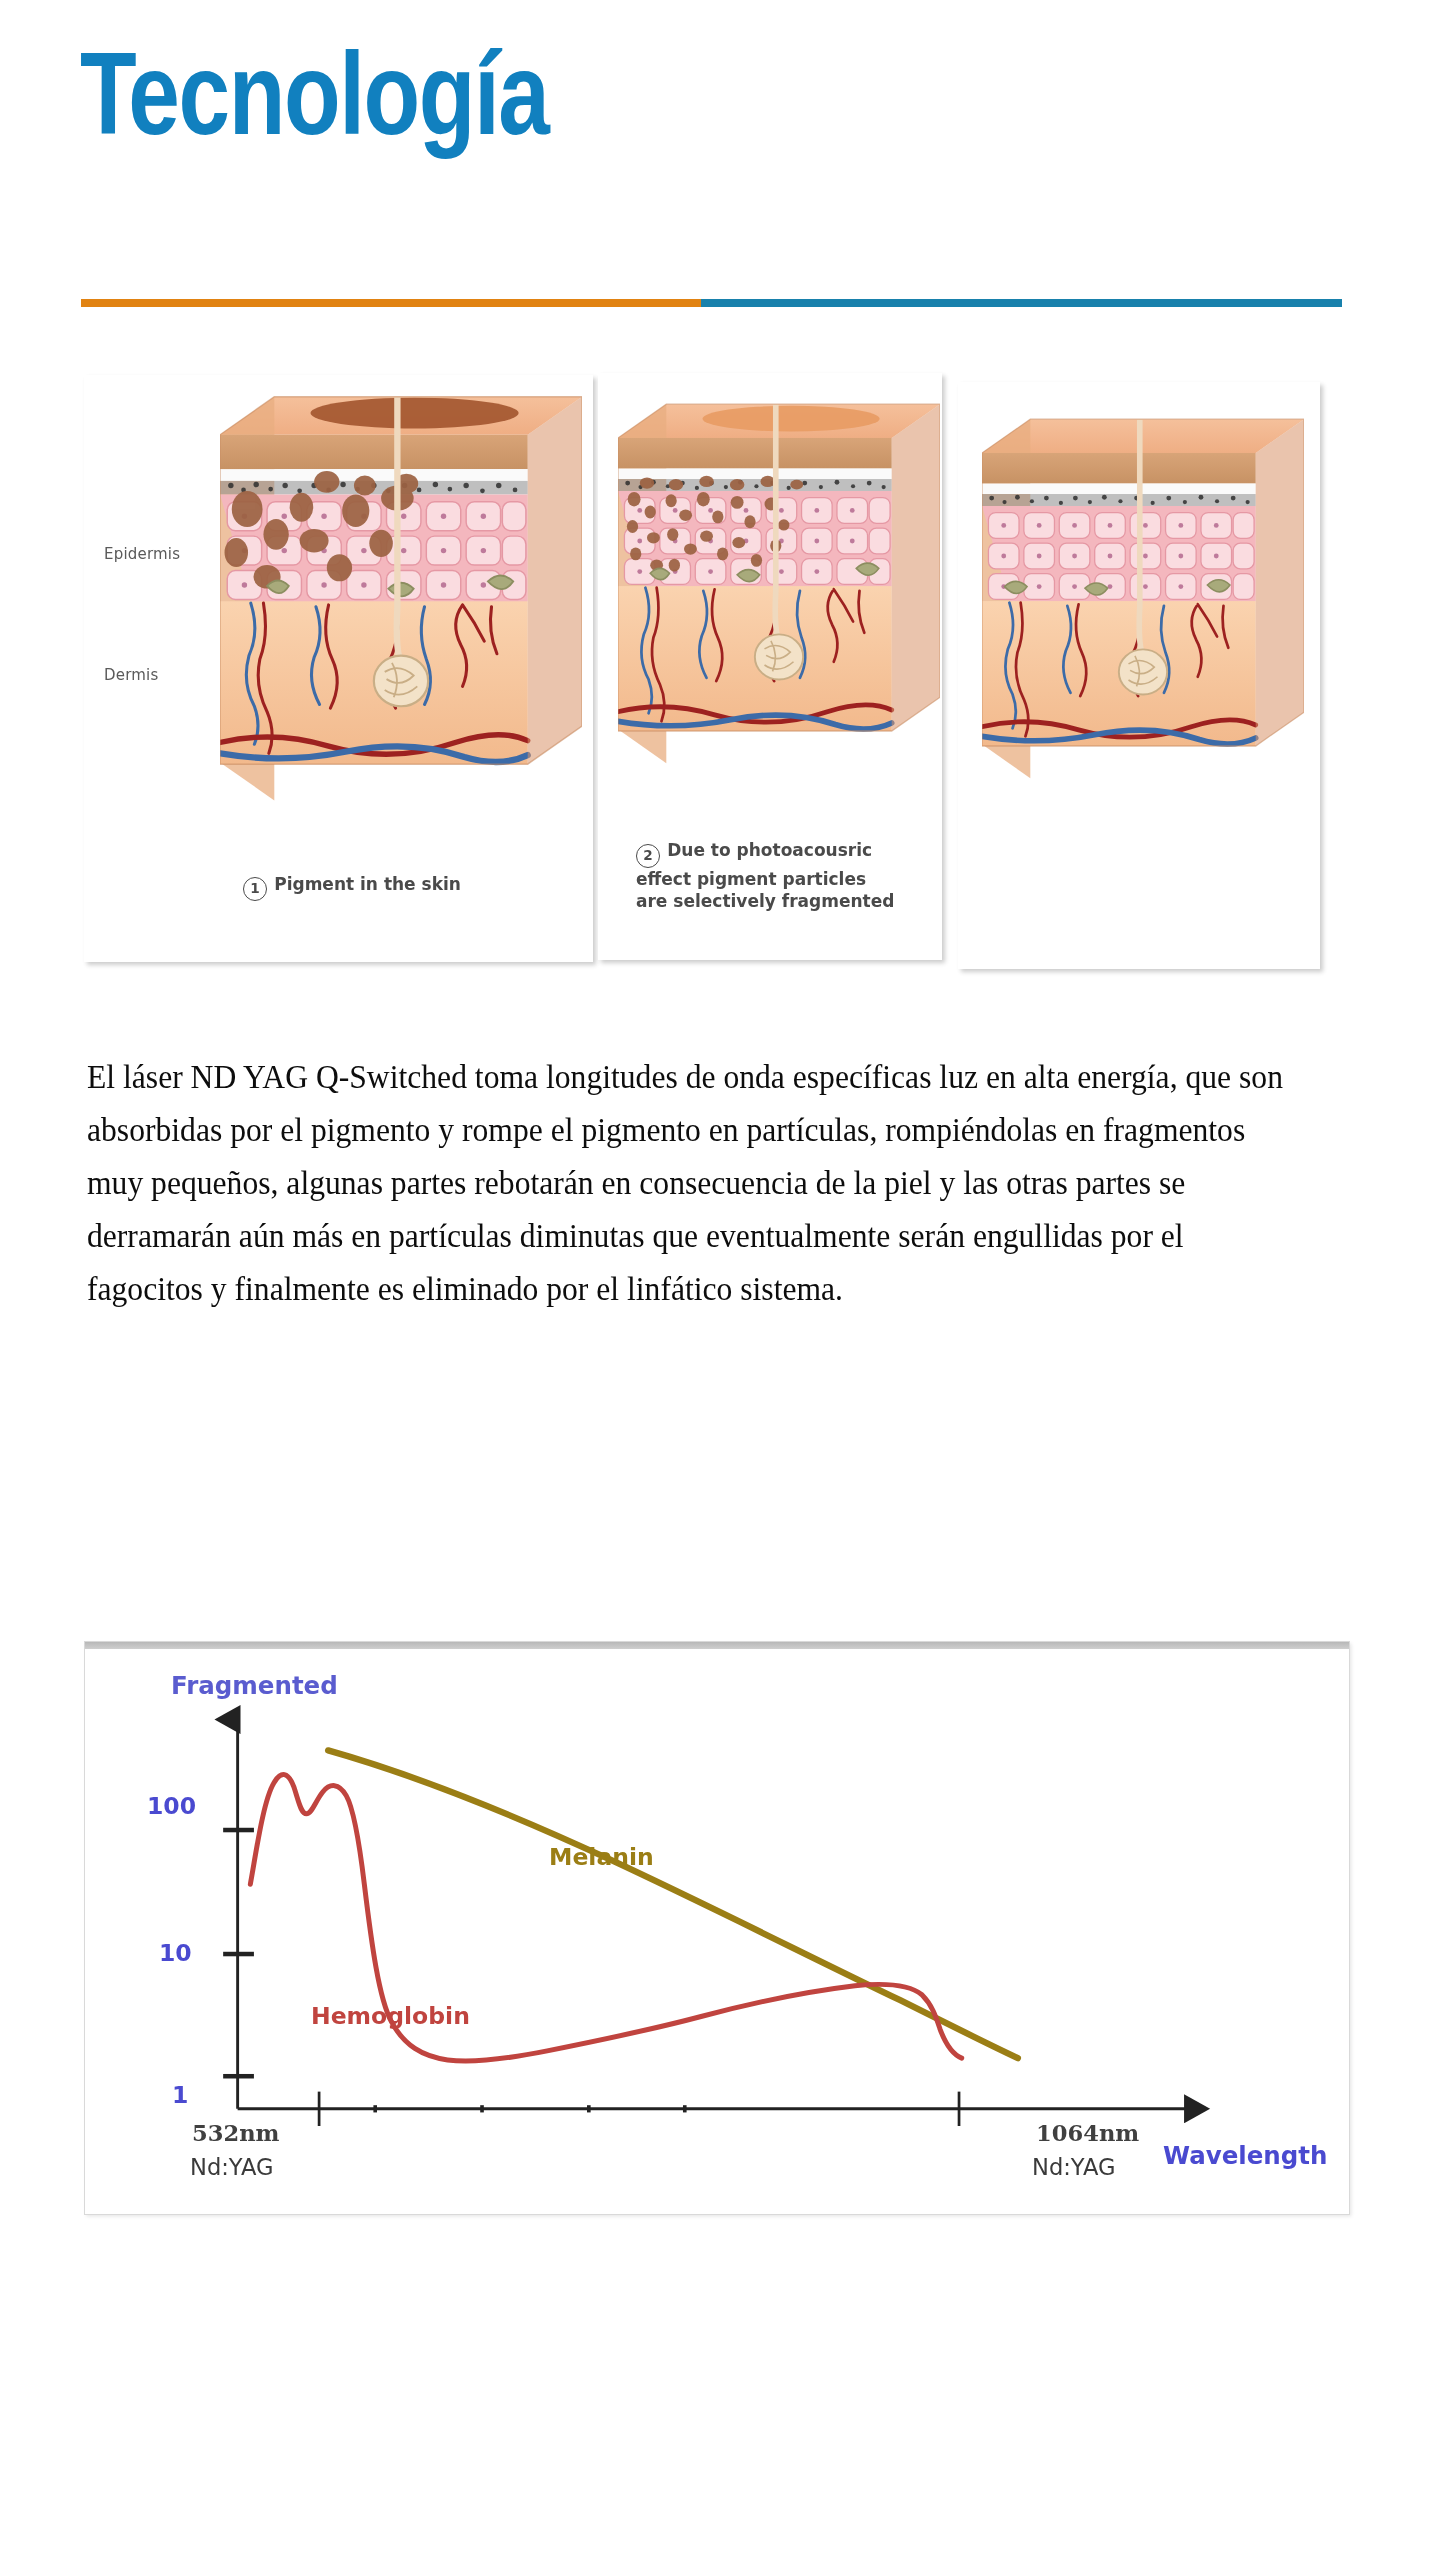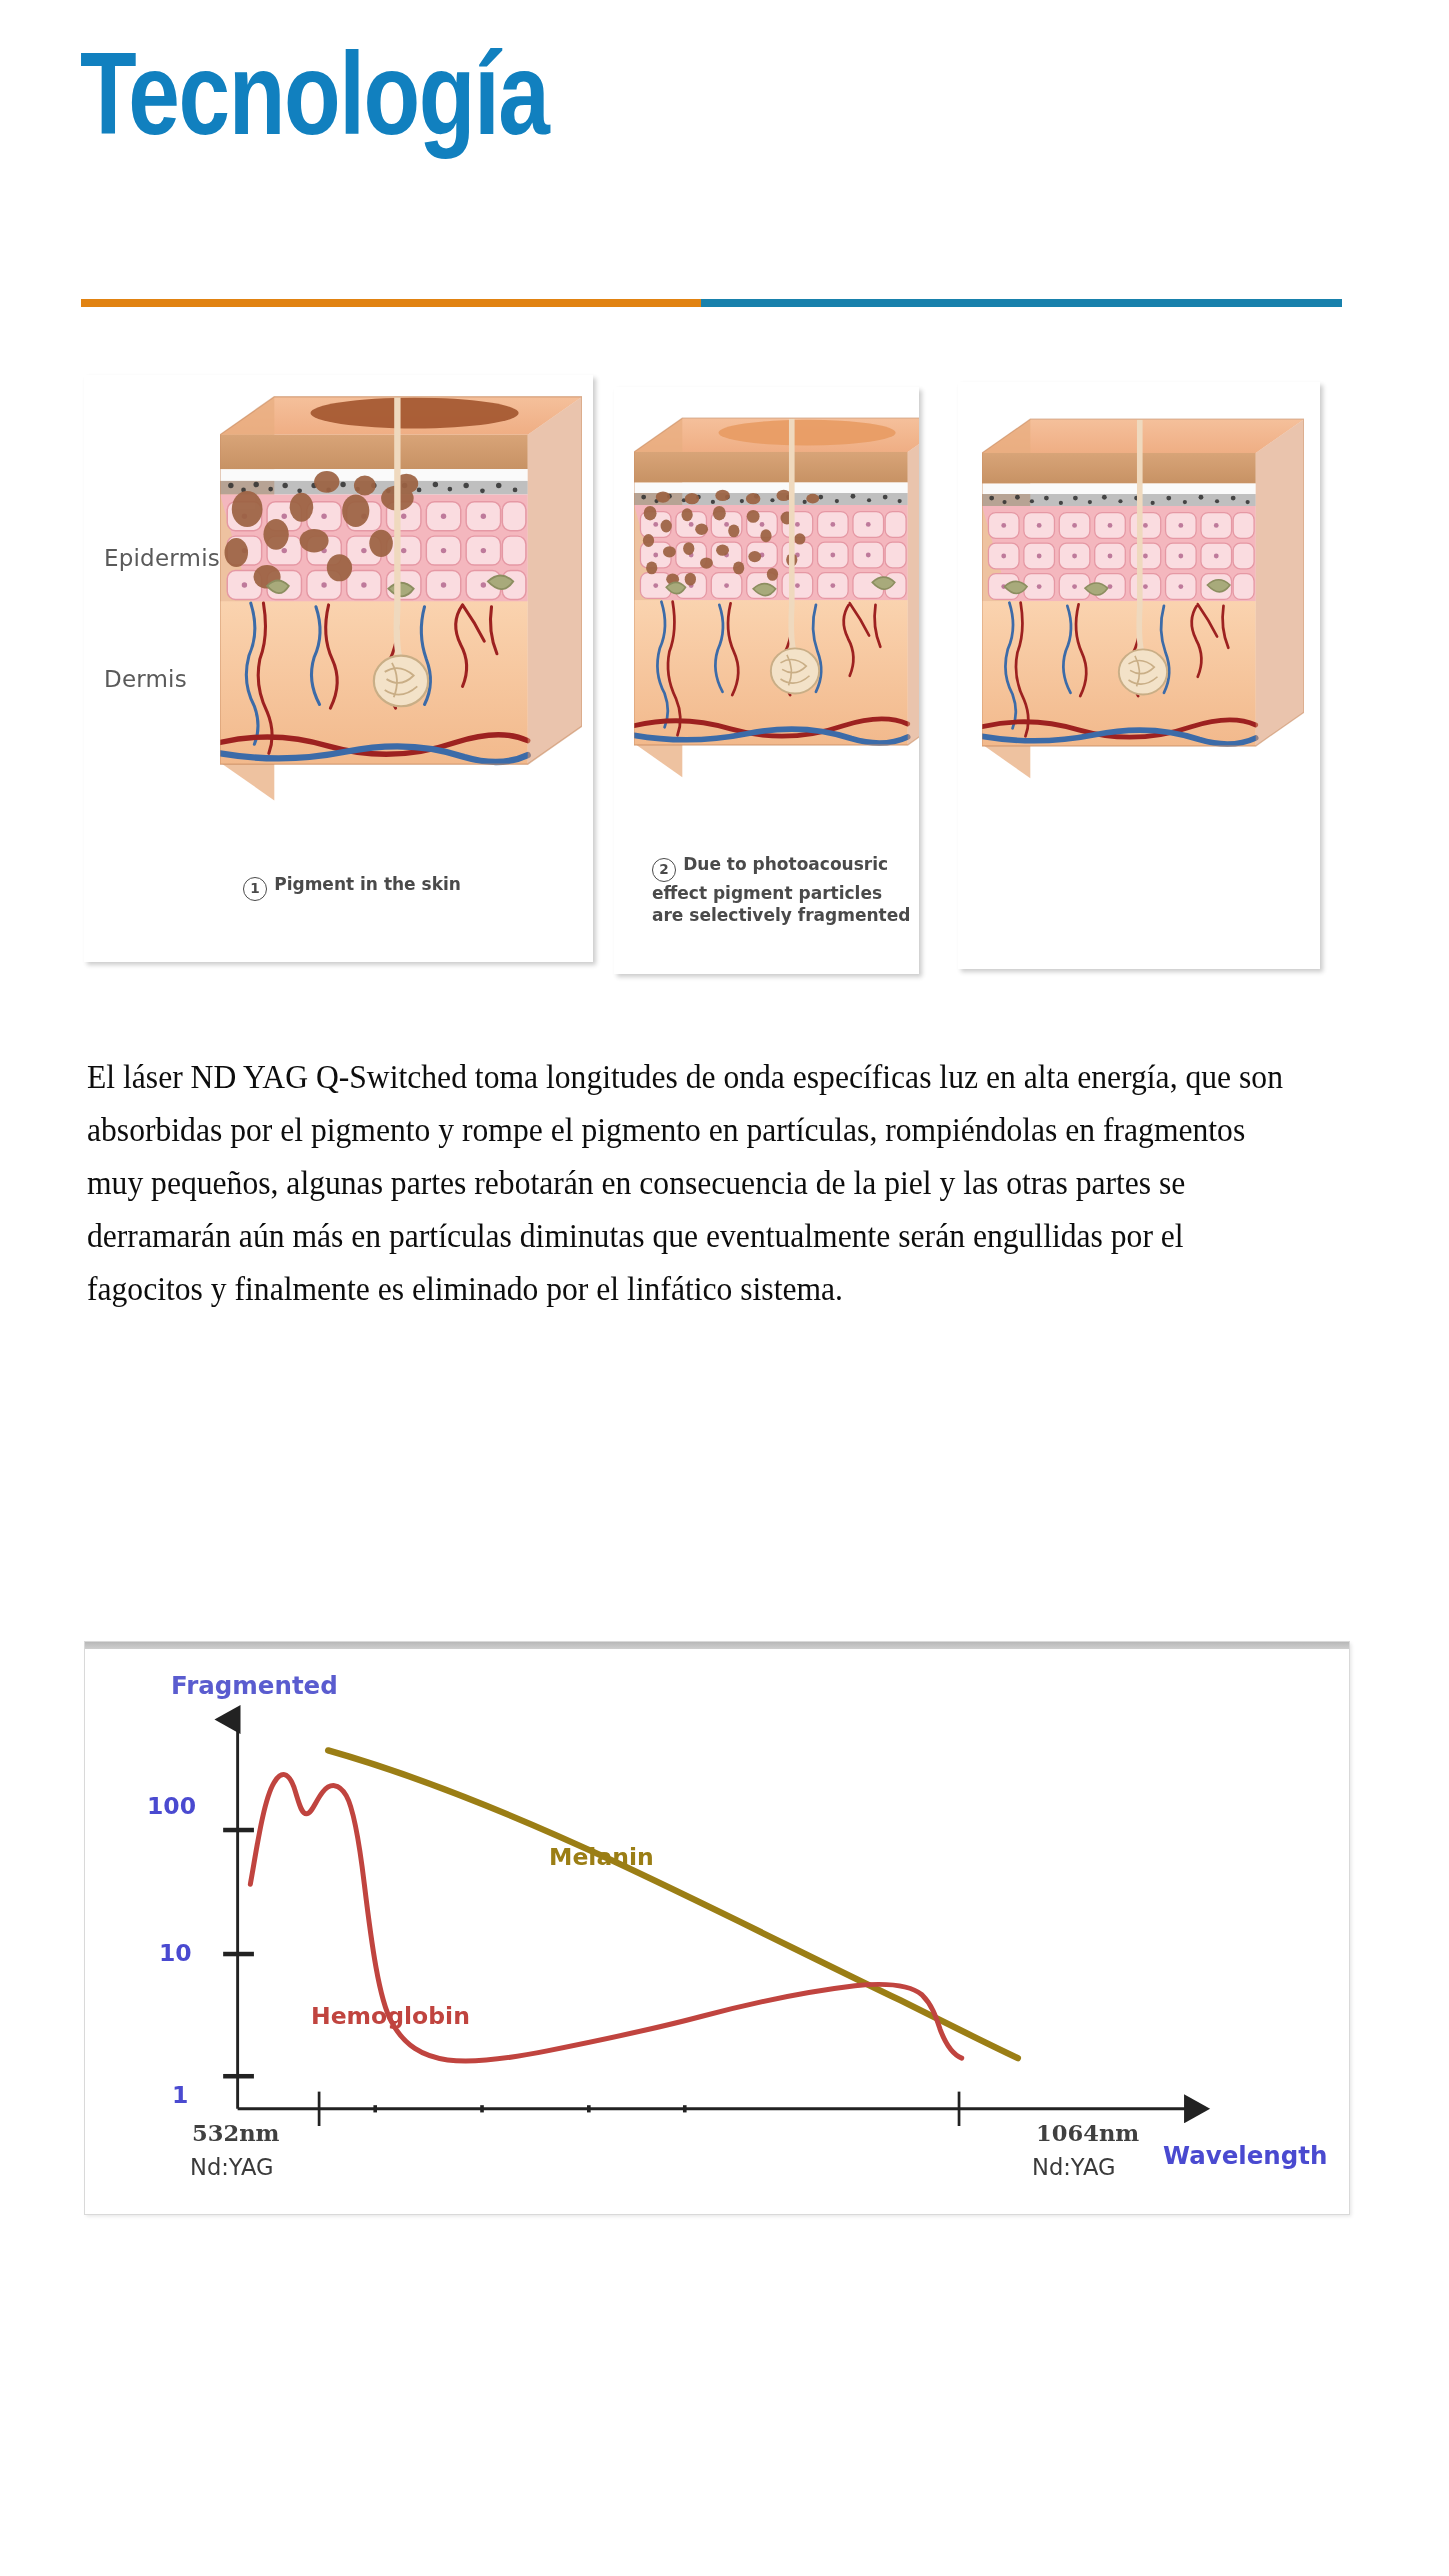--- a/index.html
+++ b/index.html
@@ -73,7 +73,7 @@
   .layer-label {
     position: absolute;
     color: #5a5a5a;
-    font-size: 23px;
+    font-size: 15px;
     font-family: "DejaVu Sans", sans-serif;
     letter-spacing: 0.2px;
     white-space: nowrap;

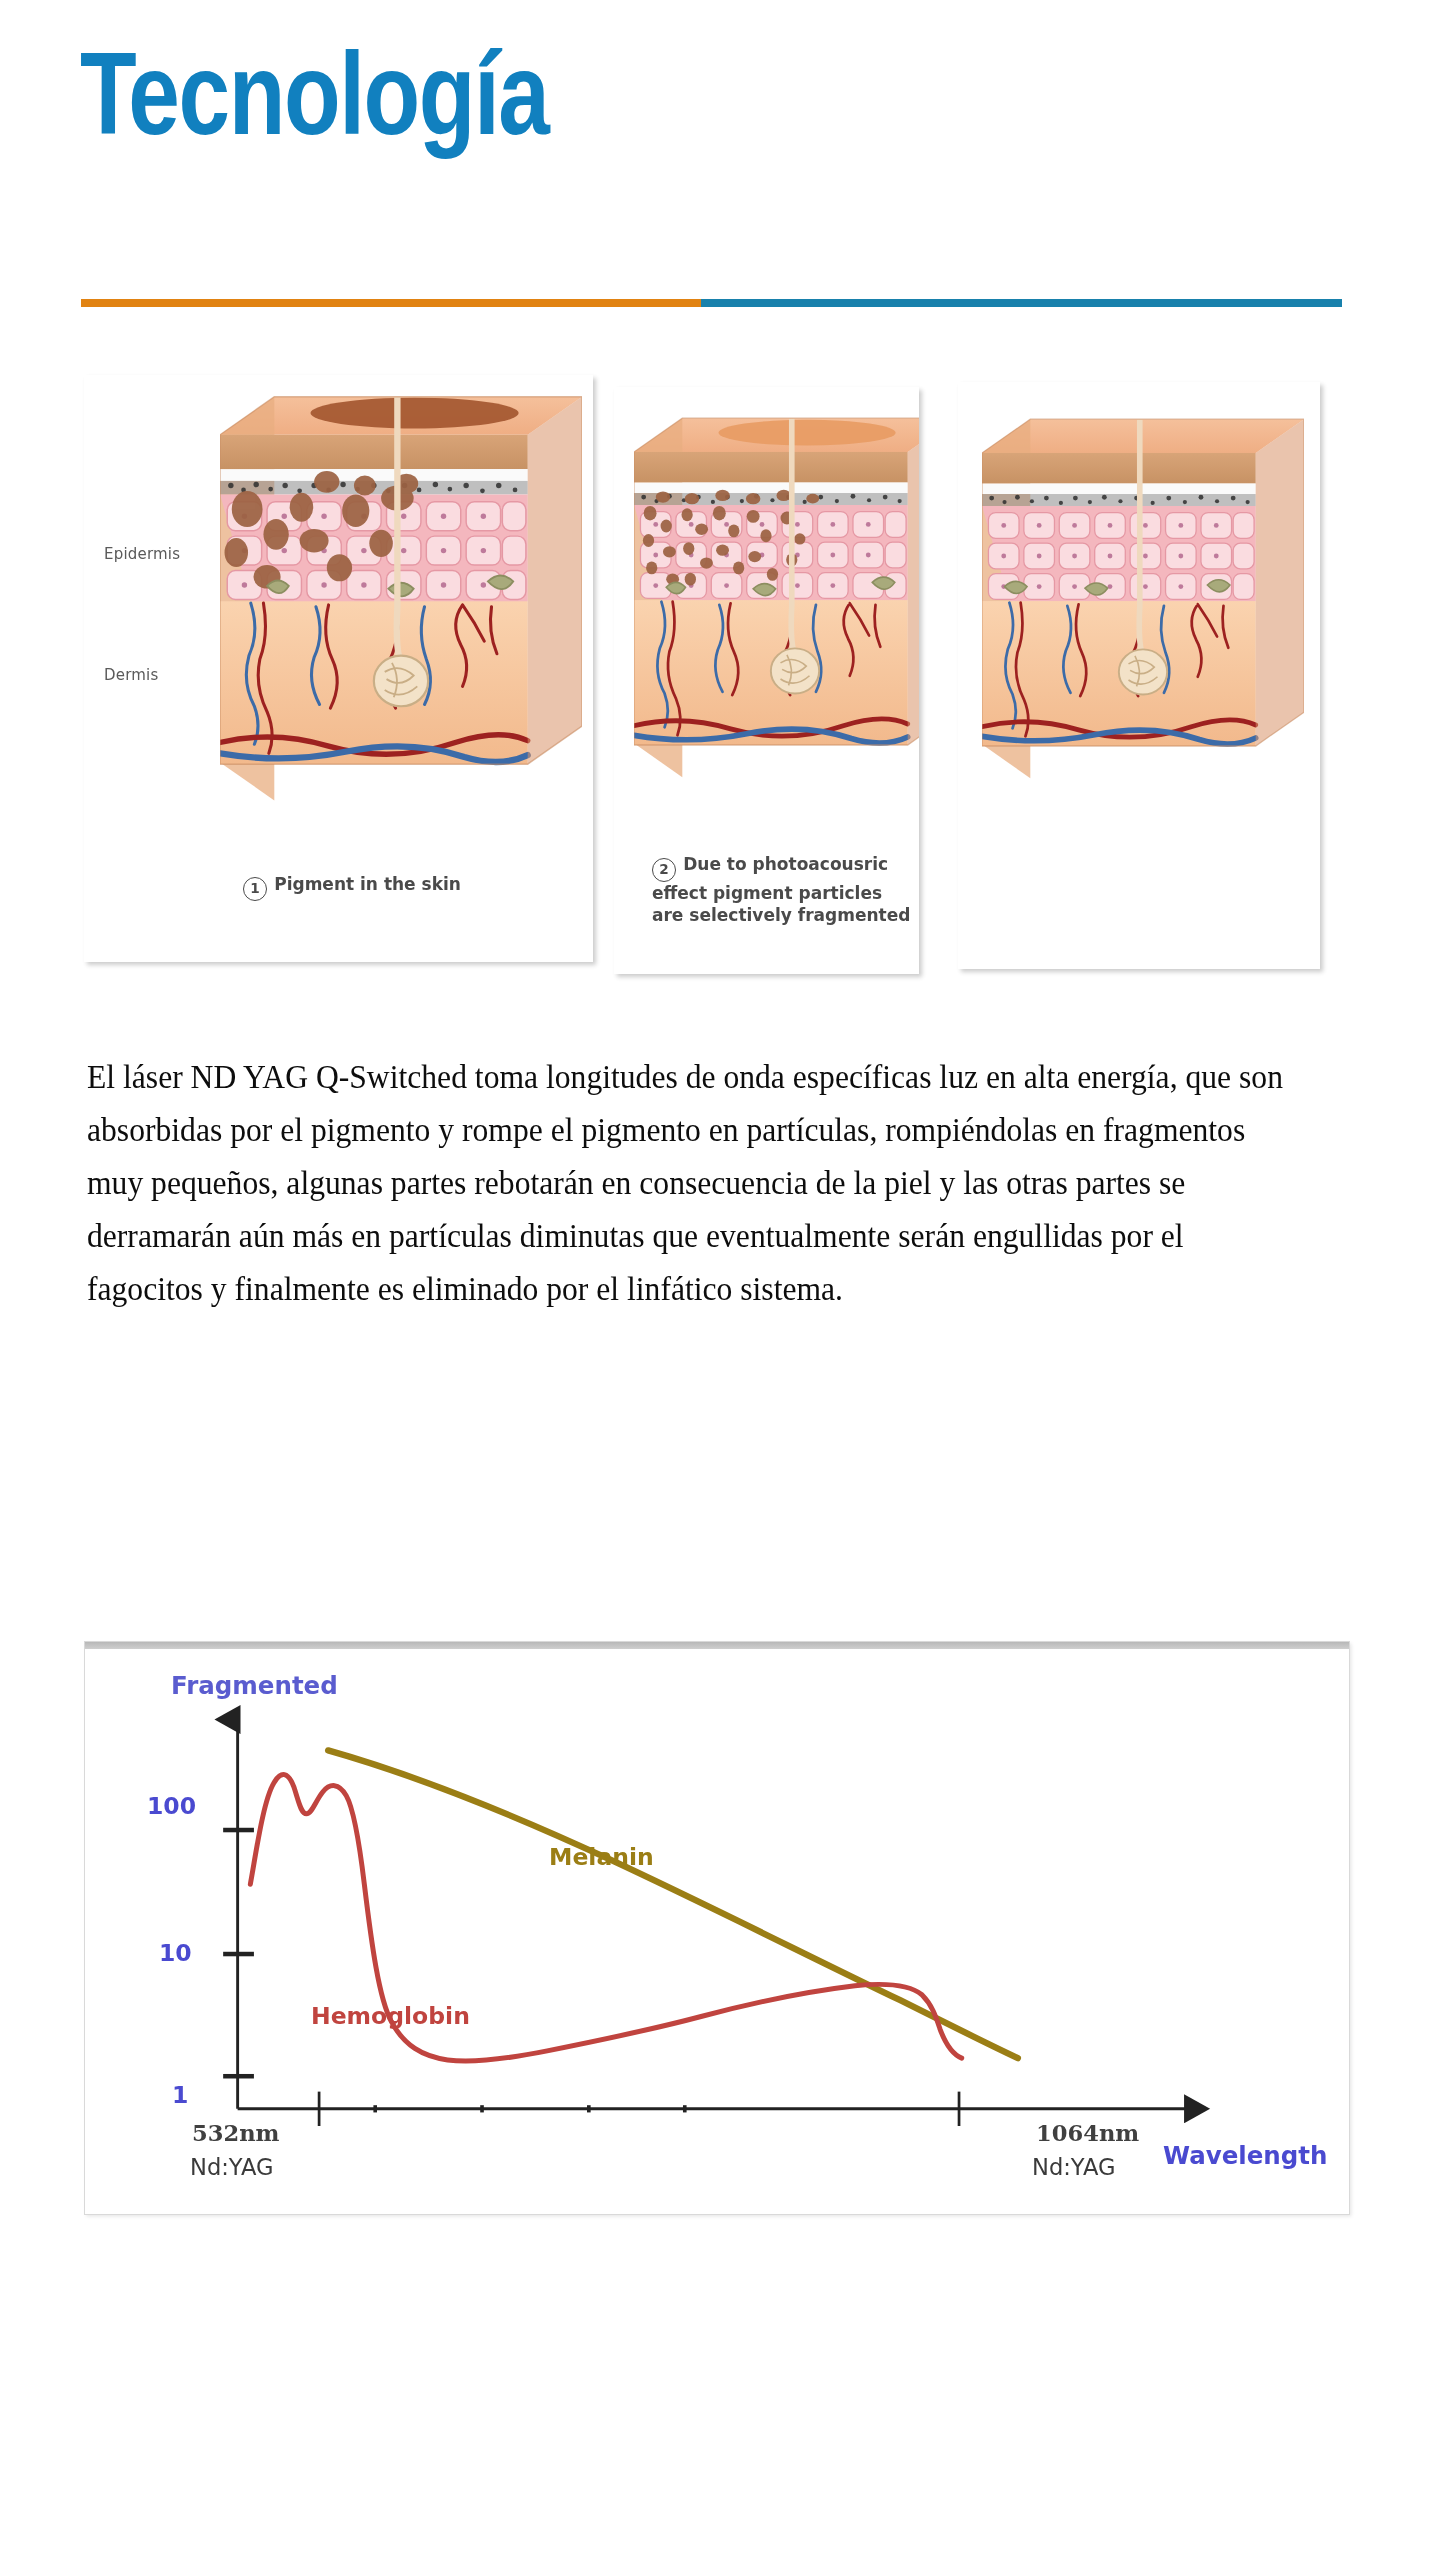--- a/index.html
+++ b/index.html
@@ -67,7 +67,7 @@
     overflow: hidden;
   }
   .panel-1 { left: 84px;  top: 12.7px;  width: 509px; height: 587px; }
-  .panel-2 { left: 598px; top: 25px;  width: 305px; height: 587px; margin-left: 16px; }
+  .panel-2 { left: 598px; top: 11px;  width: 344px; height: 587px; }
   .panel-3 { left: 958px;top: 20px;  width: 362px; height: 587px; }
 
   .layer-label {

